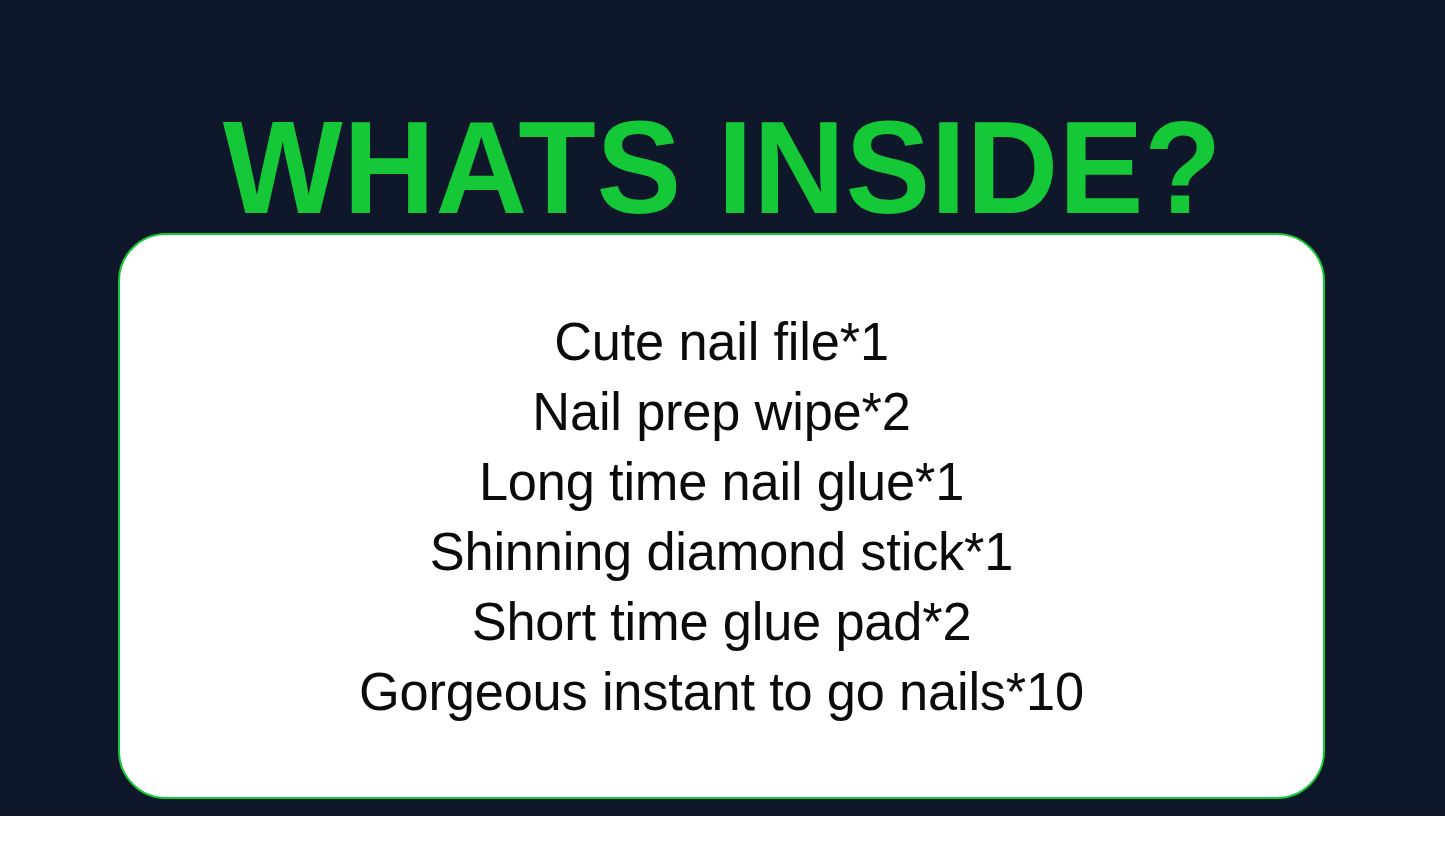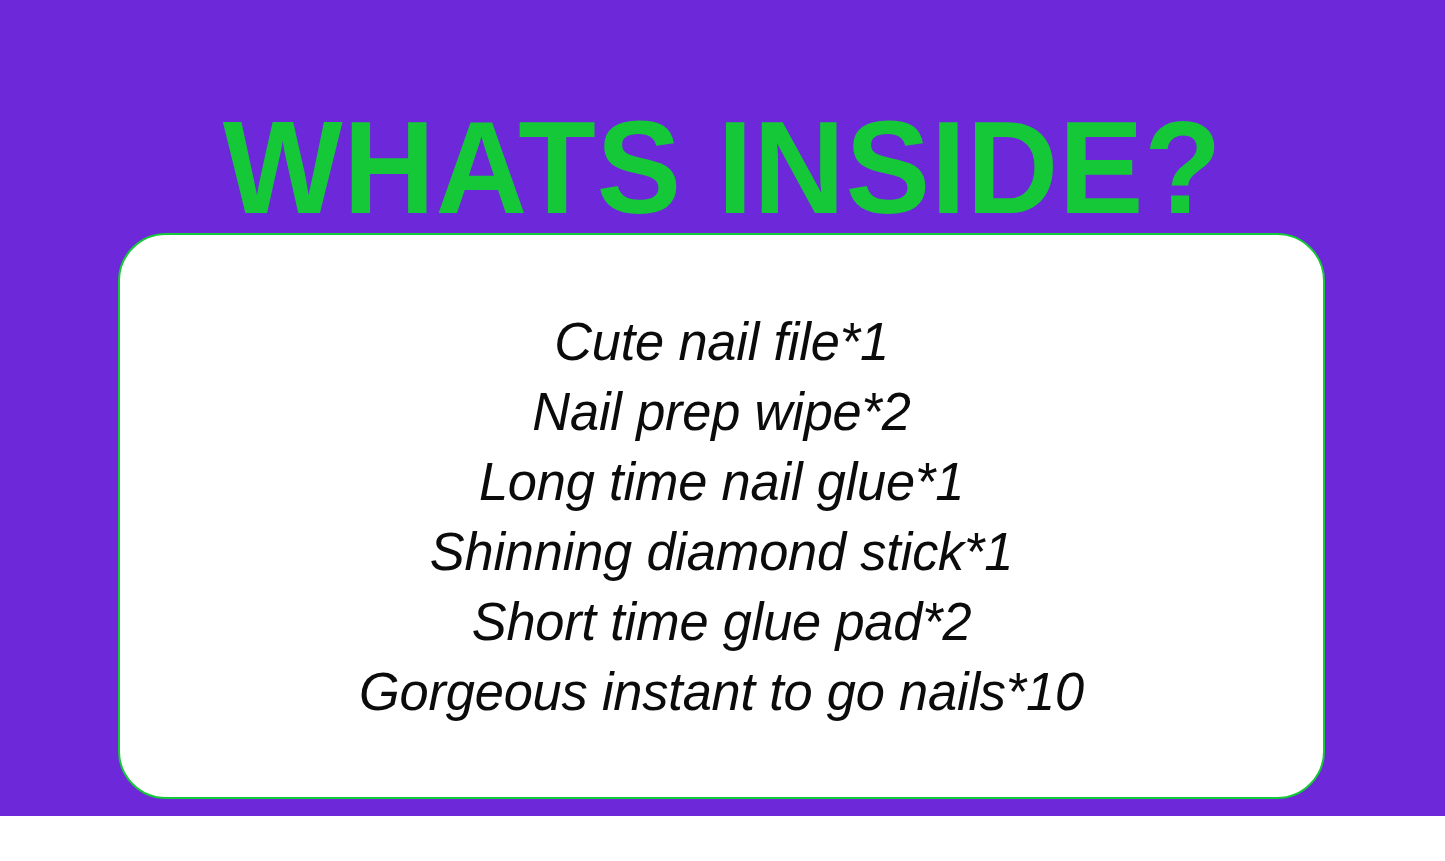--- a/index.html
+++ b/index.html
@@ -12,7 +12,7 @@
     position: relative;
     width: 1445px;
     height: 816px;
-    background: #6d28d9;
+    background: #0f172a;
     overflow: hidden;
     font-family: "Liberation Sans", "DejaVu Sans", sans-serif;
   }

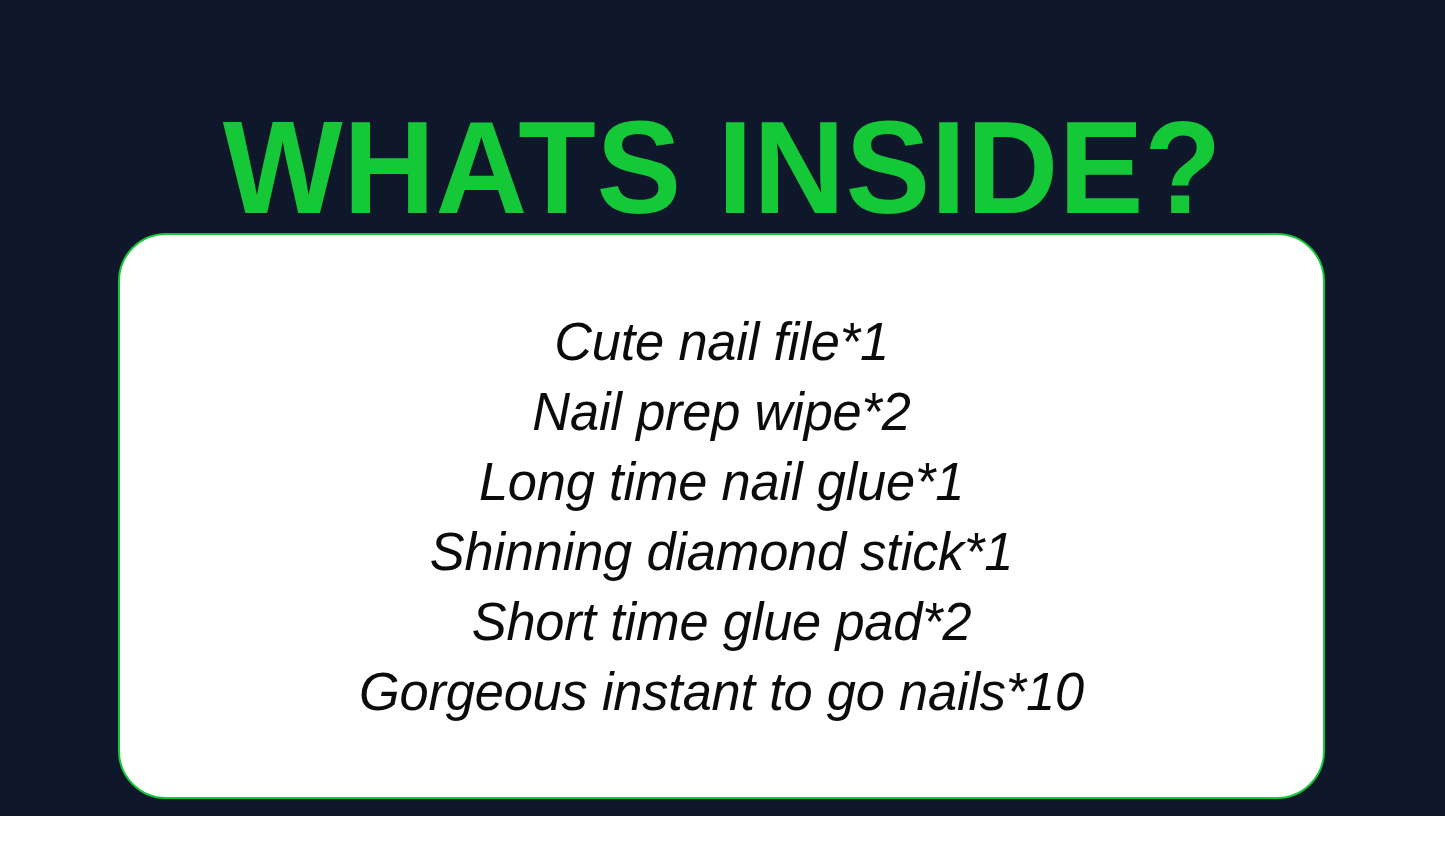--- a/index.html
+++ b/index.html
@@ -62,7 +62,6 @@
     padding: 0;
     width: 100%;
     text-align: center;
-    font-style: italic;
   }
 
   #contents-list li {

